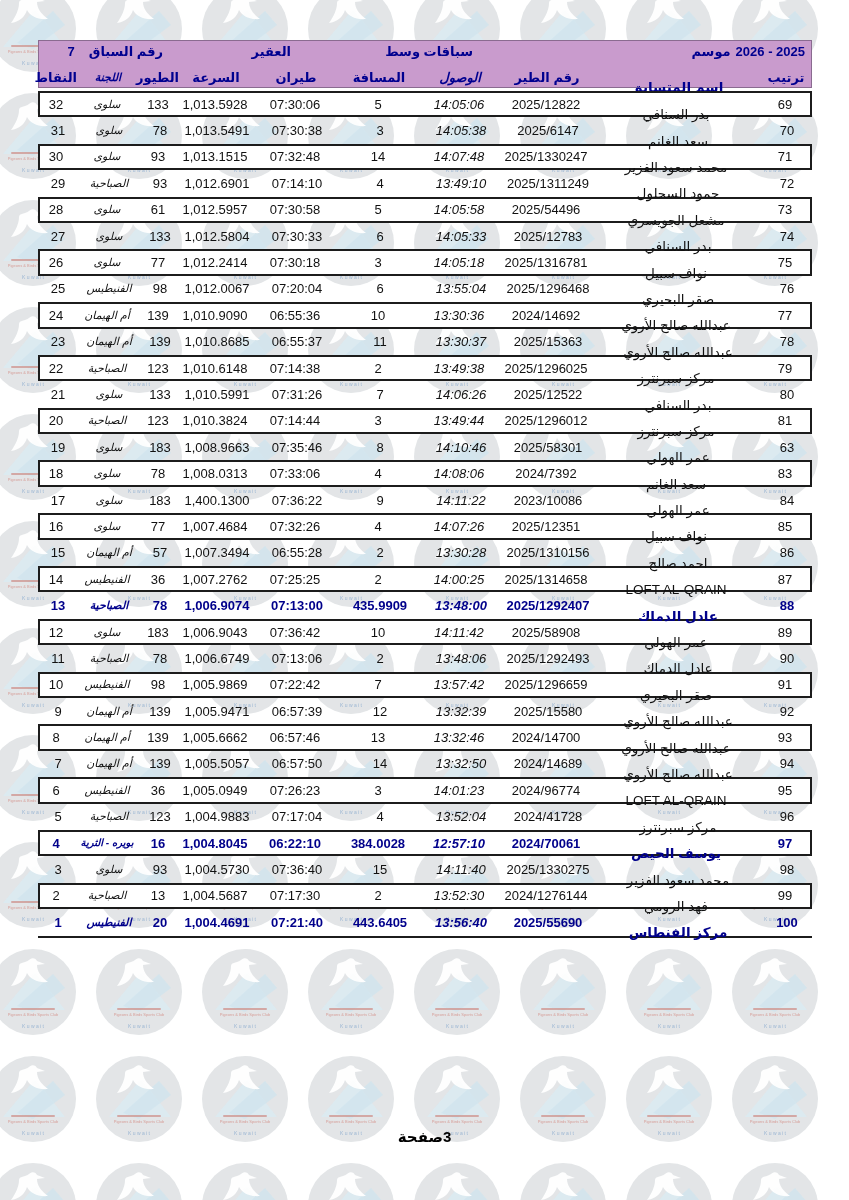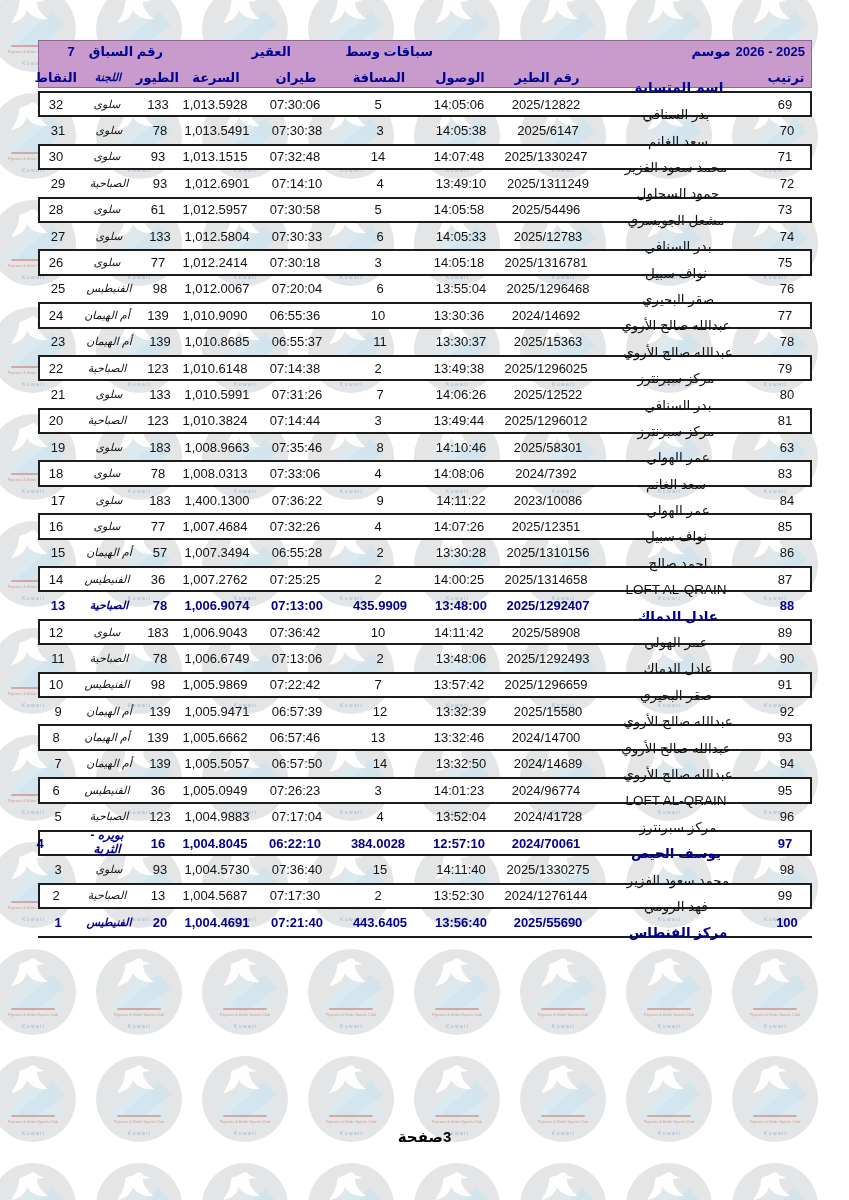--- a/index.html
+++ b/index.html
@@ -19,7 +19,7 @@
   .band-top{position:relative;height:24px;font-size:13px;}
   .band-top .itm{position:absolute;top:3px;white-space:nowrap;}
   .season{right:6px;display:flex;flex-direction:row;gap:5px;direction:ltr;}
-  .category{right:378px;}
+  .category{right:338px;}
   .location{right:520px;}
   .race-no{right:648px;display:flex;direction:rtl;gap:14px;}
   .band-cols{display:flex;direction:rtl;height:24px;align-items:center;font-size:13px;}

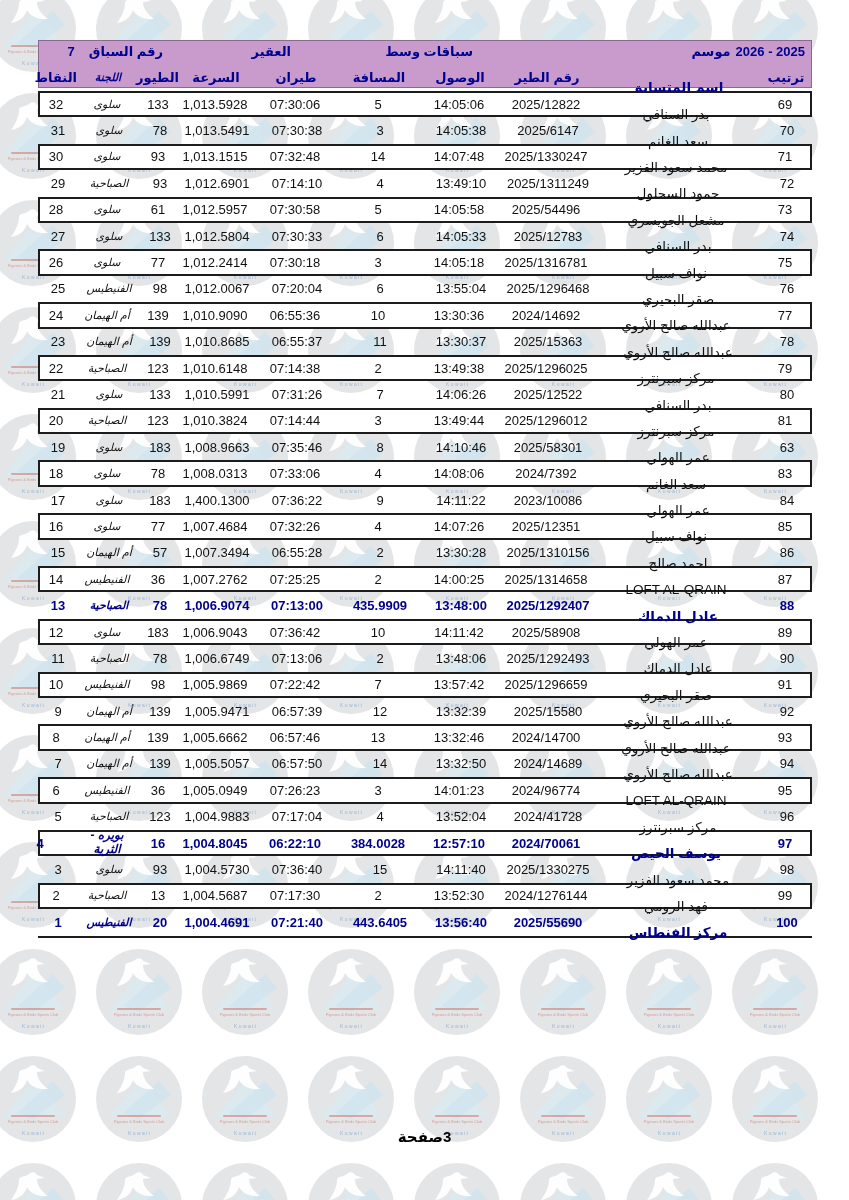--- a/index.html
+++ b/index.html
@@ -25,7 +25,7 @@
   .band-cols{display:flex;direction:rtl;height:24px;align-items:center;font-size:13px;}
   
   .c-rank{width:50px;}  .c-name{width:168px;margin-top:20px;} .c-bird{width:92px;}
-  .c-arr{width:82px;}   .c-dist{width:80px;}  .c-flight{width:86px;}
+  .c-arr{width:82px;font-style:italic;}   .c-dist{width:80px;}  .c-flight{width:86px;}
   .c-speed{width:74px;} .c-birds{width:40px;} .c-comm{width:62px;font-style:italic;}
   .c-pts{width:40px;}
   .band-cols span, .row > div{flex:none;text-align:center;}

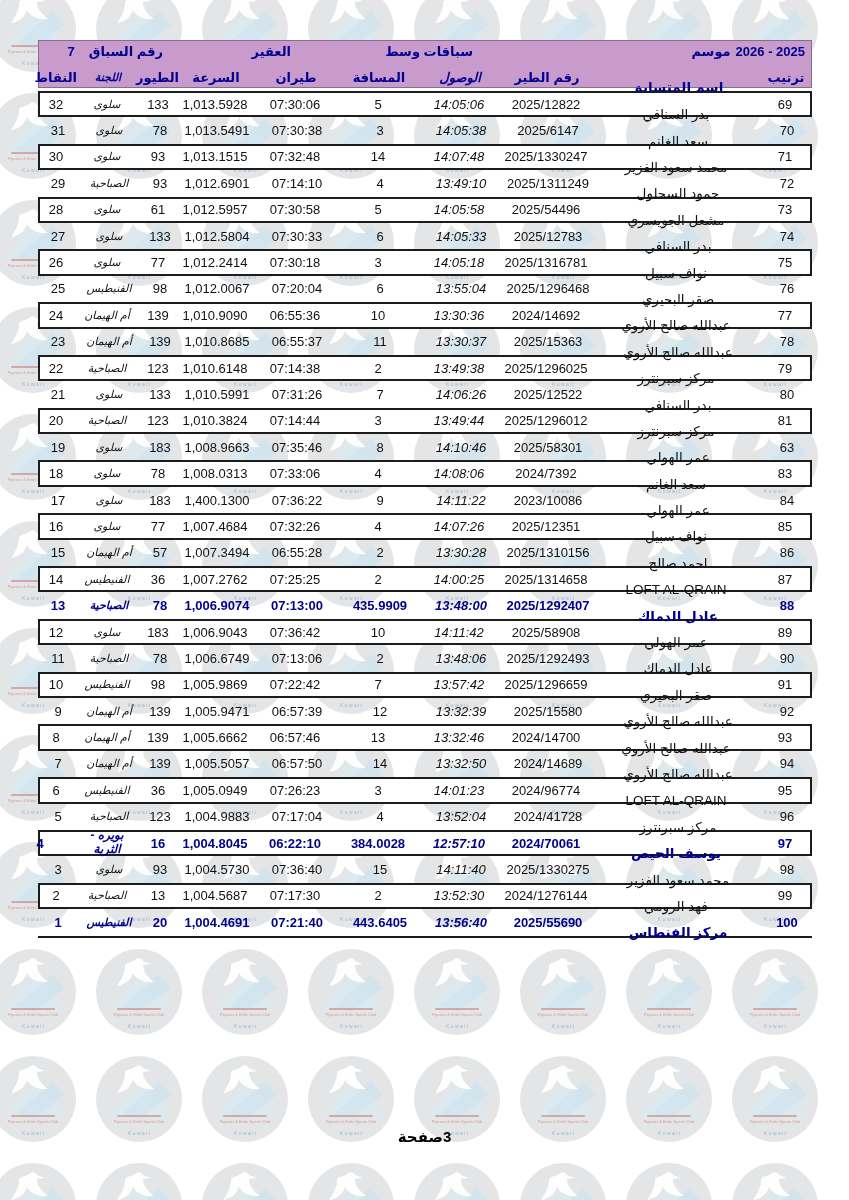--- a/index.html
+++ b/index.html
@@ -38,7 +38,7 @@
   .row.boxed{border:2px solid #1c1c1c;background:#fff;}
   .row.hl{color:#00008b;font-weight:bold;}
   .c-comm{font-size:11px;}
-  .c-comm.tiny{font-size:12px;line-height:1.15;white-space:normal;margin-left:16px;}
+  .c-comm.tiny{font-size:10px;line-height:1.15;white-space:normal;}
   .c-name{font-size:13.5px;}
   #table-bottom-line{border-top:2px solid #1c1c1c;height:0;}
   

